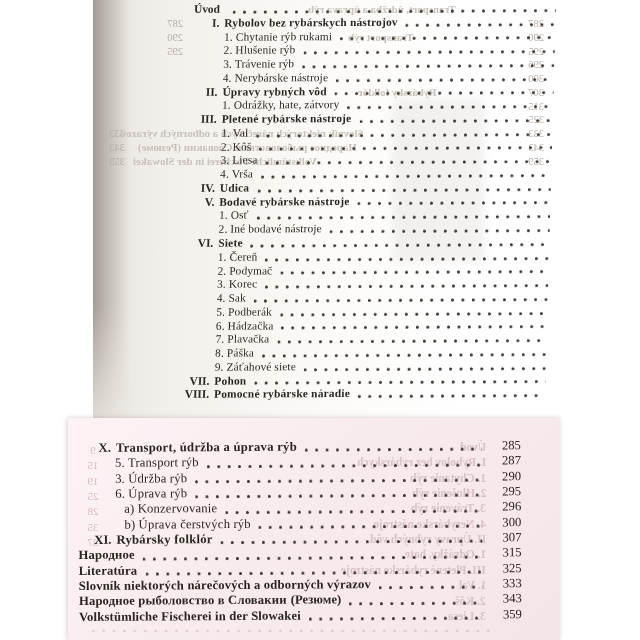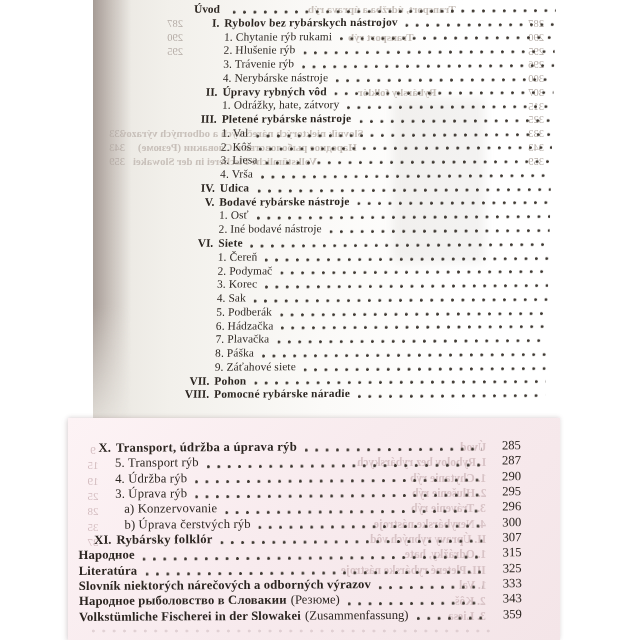--- a/index.html
+++ b/index.html
@@ -289,7 +289,7 @@
           <span class="pagenum">287</span>
         </div>
         <div class="row item">
-          <span class="label">4. Údržba rýb</span>
+          <span class="label">3. Údržba rýb</span>
           <span class="leader"></span>
           <span class="pagenum">290</span>
         </div>

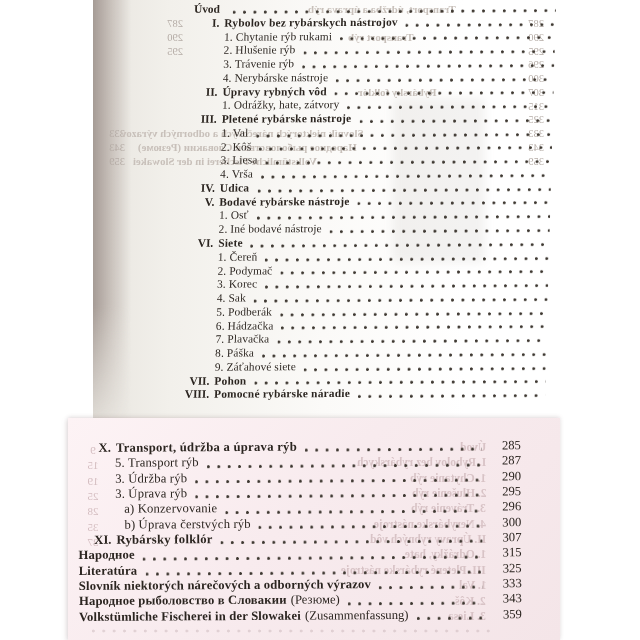--- a/index.html
+++ b/index.html
@@ -294,7 +294,7 @@
           <span class="pagenum">290</span>
         </div>
         <div class="row item">
-          <span class="label">3. Úprava rýb</span>
+          <span class="label">6. Úprava rýb</span>
           <span class="leader"></span>
           <span class="pagenum">295</span>
         </div>

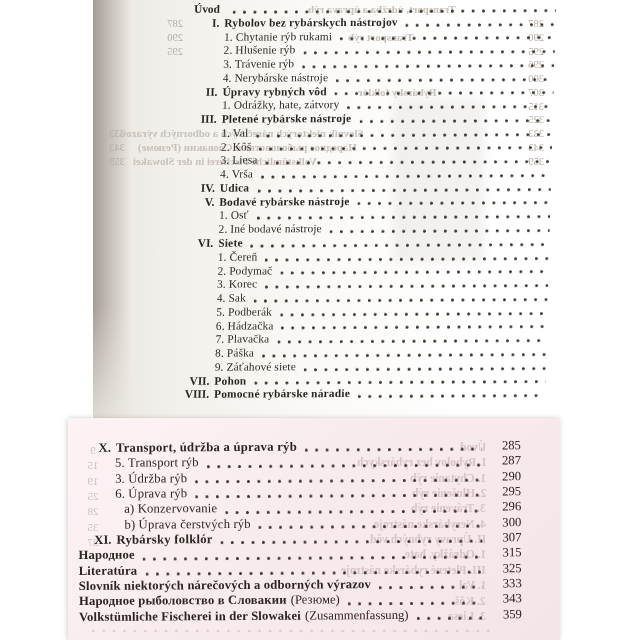--- a/index.html
+++ b/index.html
@@ -34,7 +34,7 @@
   .toc .num{font-weight:700;text-align:right;}
   .toc .chapter .label{margin-left:5px;font-weight:700;letter-spacing:.25px;}
   .toc .label{letter-spacing:.15px;}
-  .toc .suffix{font-weight:400;margin-left:4px;}
+  .toc .suffix{font-weight:700;margin-left:4px;}
   .toc .pagenum{text-align:right;font-weight:400;}
   .leader{
     flex:1 1 auto;align-self:flex-end;height:5px;margin:0 3px 2px 8px;

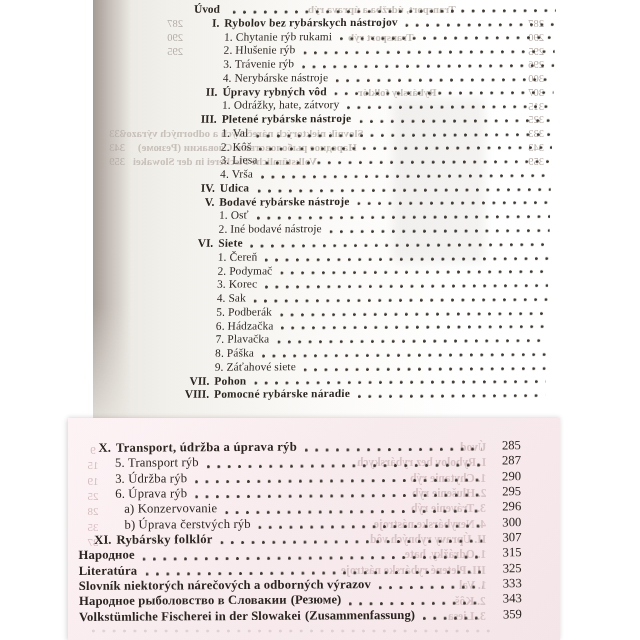--- a/index.html
+++ b/index.html
@@ -337,7 +337,6 @@
         </div>
         <div class="row flush">
           <span class="label">Volkstümliche Fischerei in der Slowakei</span>
-          <span class="suffix">(Zusammenfassung)</span>
           <span class="leader"></span>
           <span class="pagenum">359</span>
         </div>

